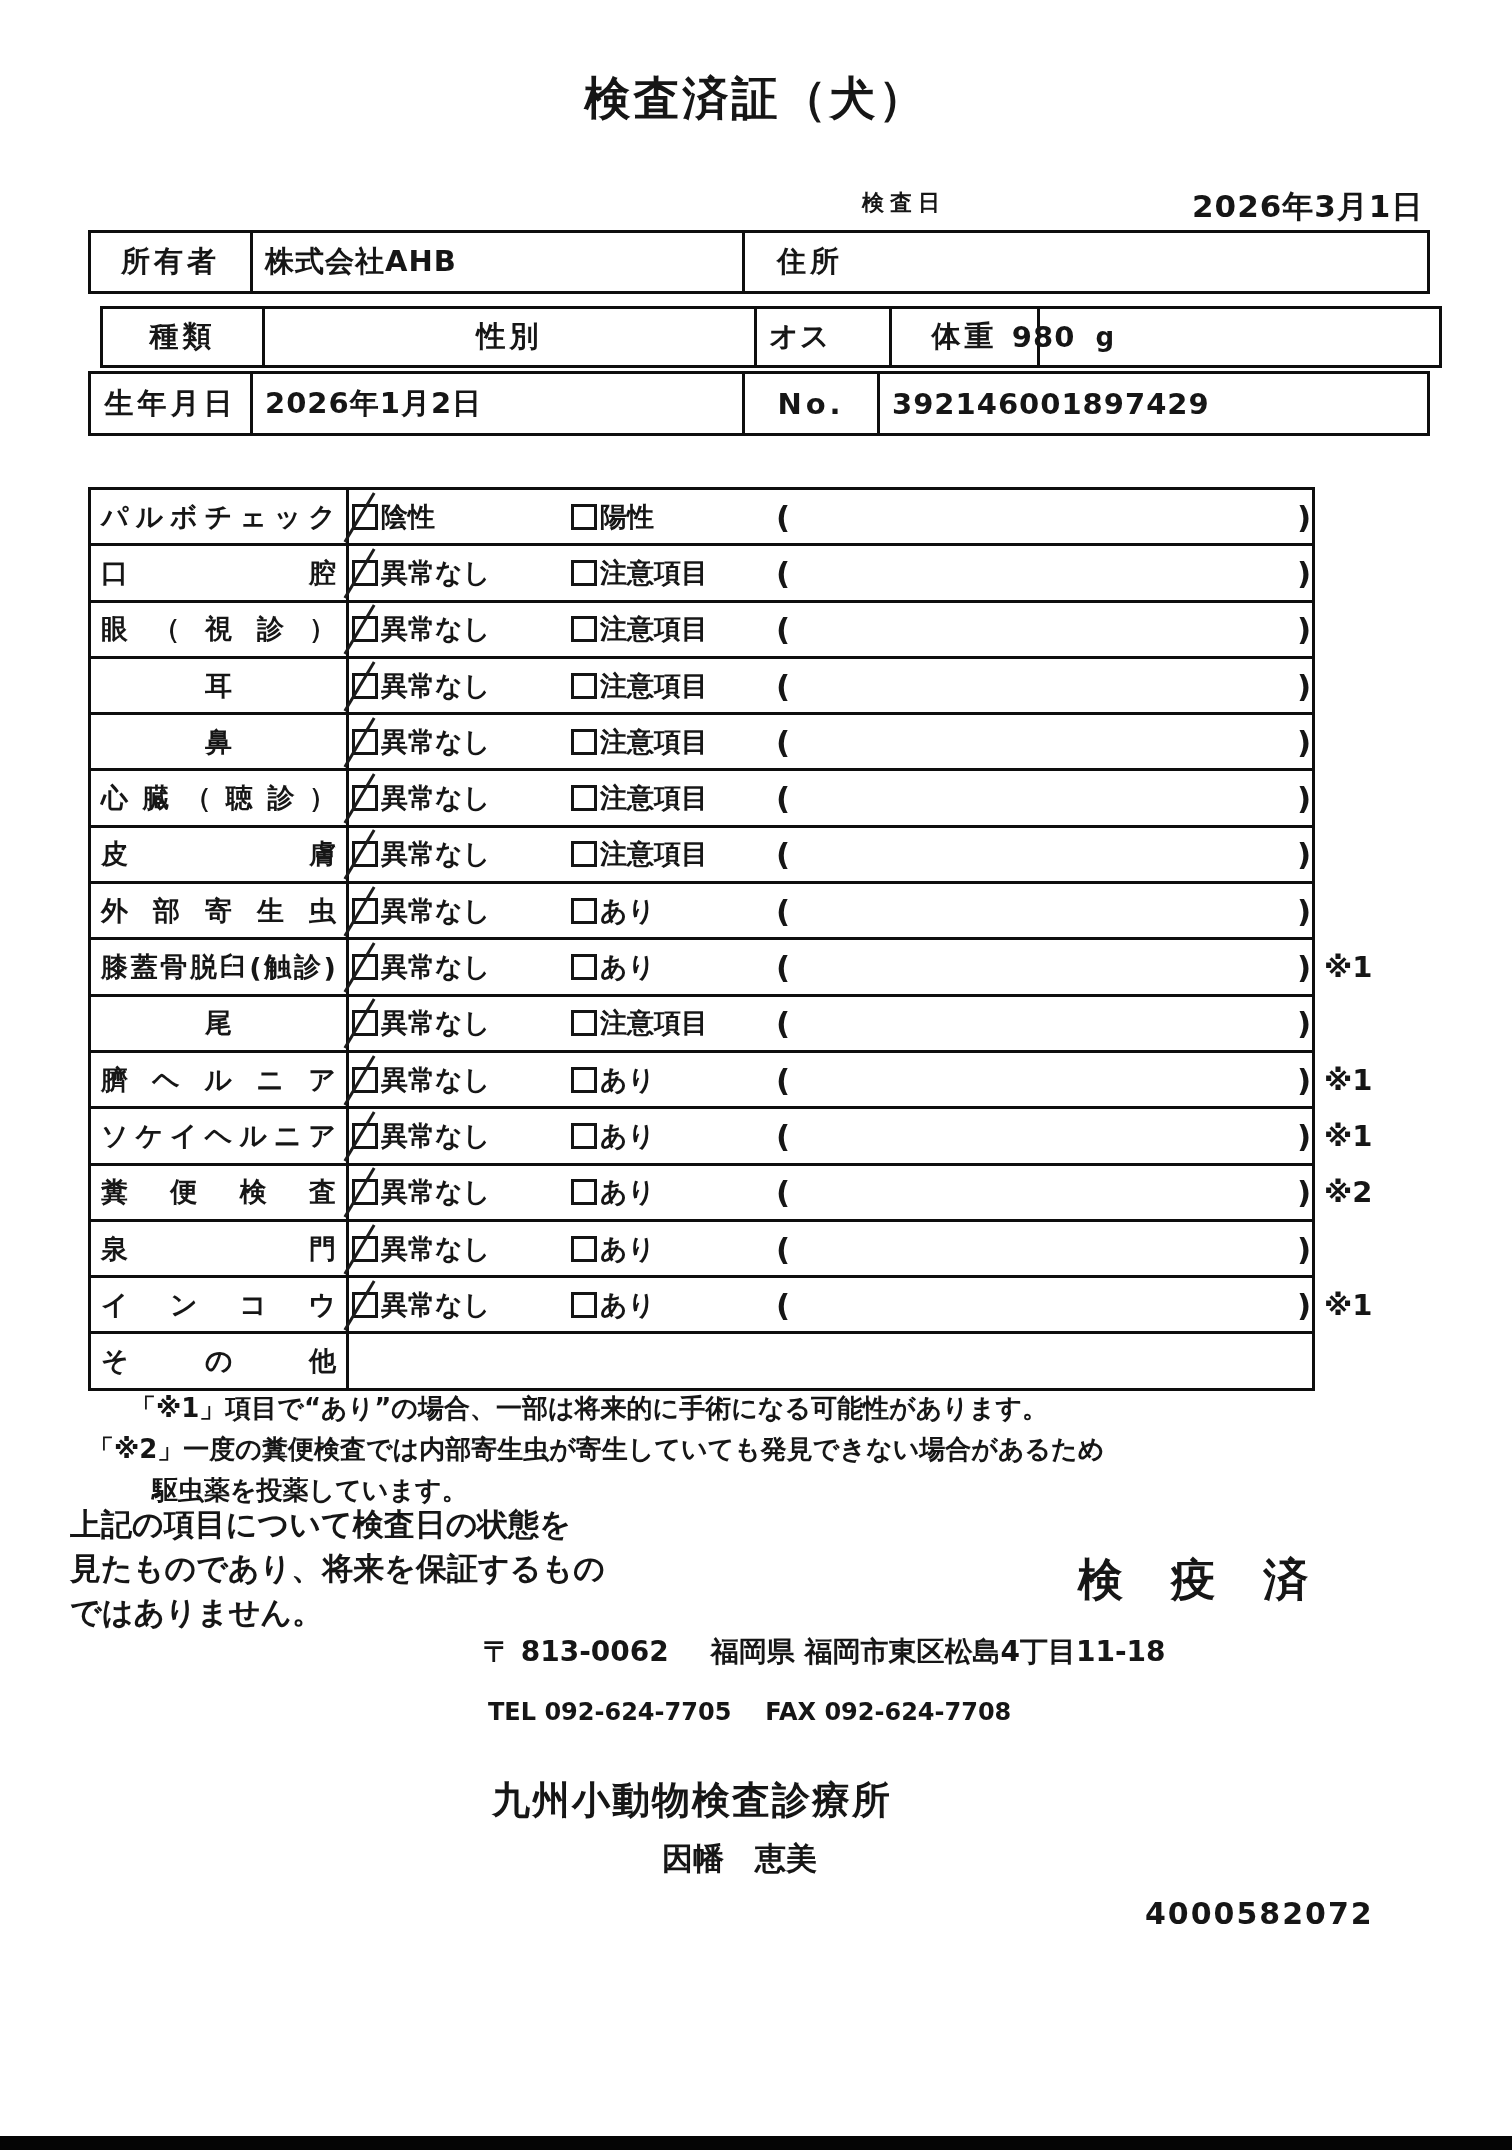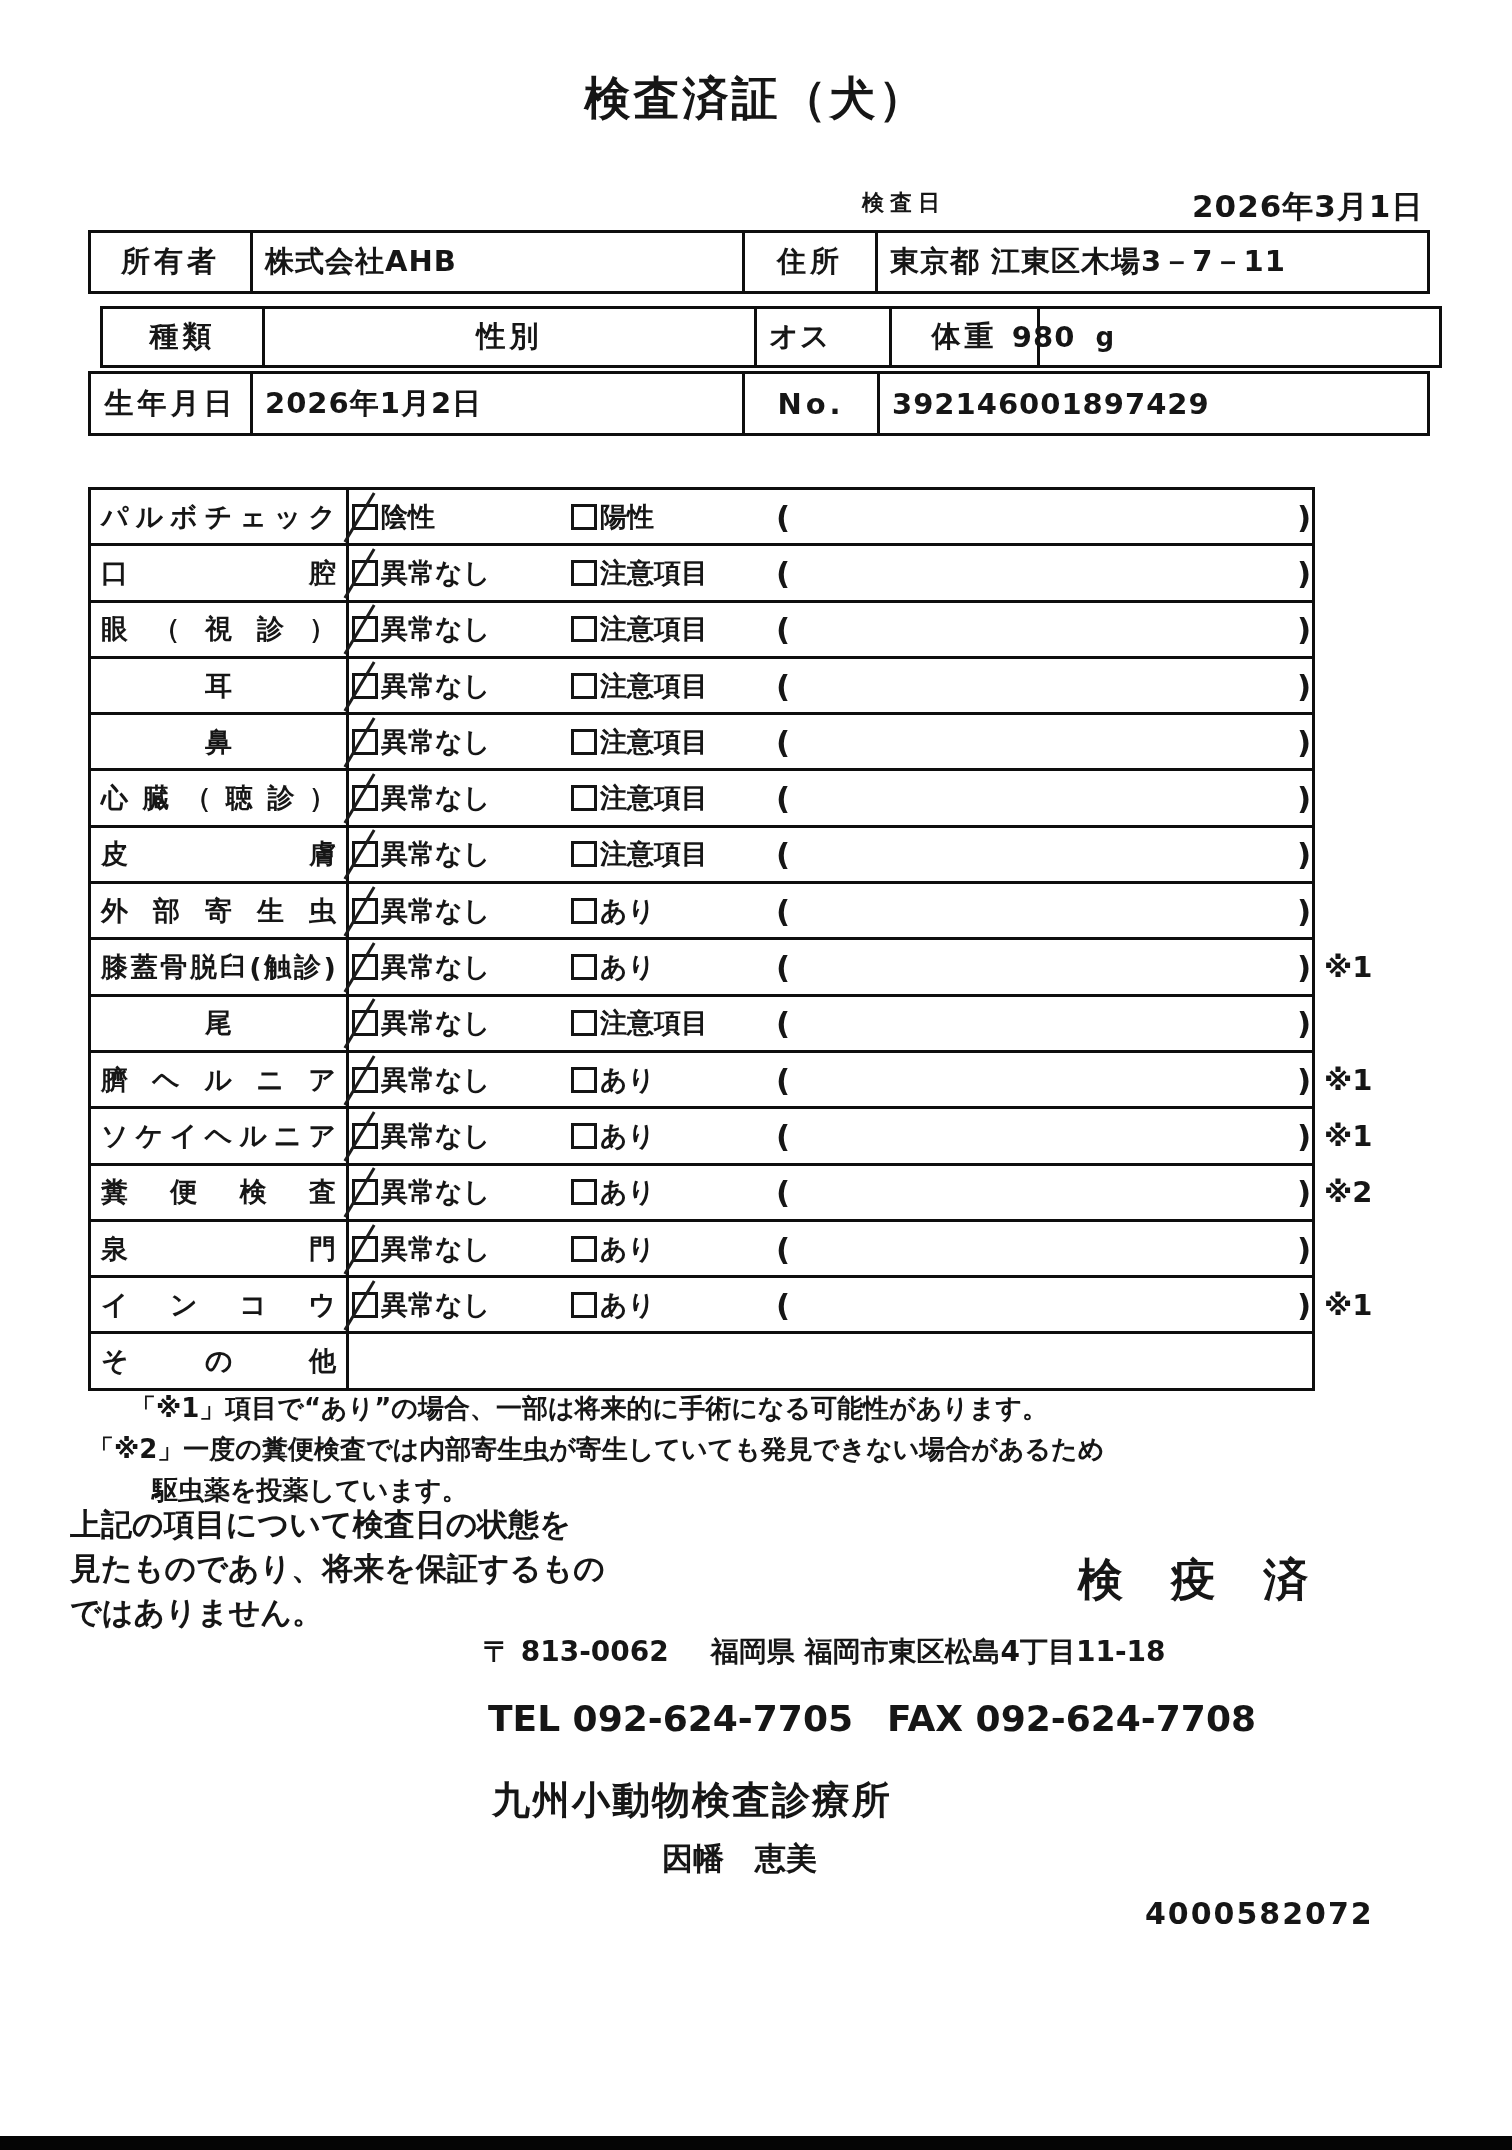--- a/index.html
+++ b/index.html
@@ -73,7 +73,6 @@
     <div class="cell lab">所有者</div>
     <div class="cell val">株式会社AHB</div>
     <div class="cell lab">住所</div>
-    <div class="cell val">東京都 江東区木場3－7－11</div>
   </div>
 
   <div class="infobox row2">

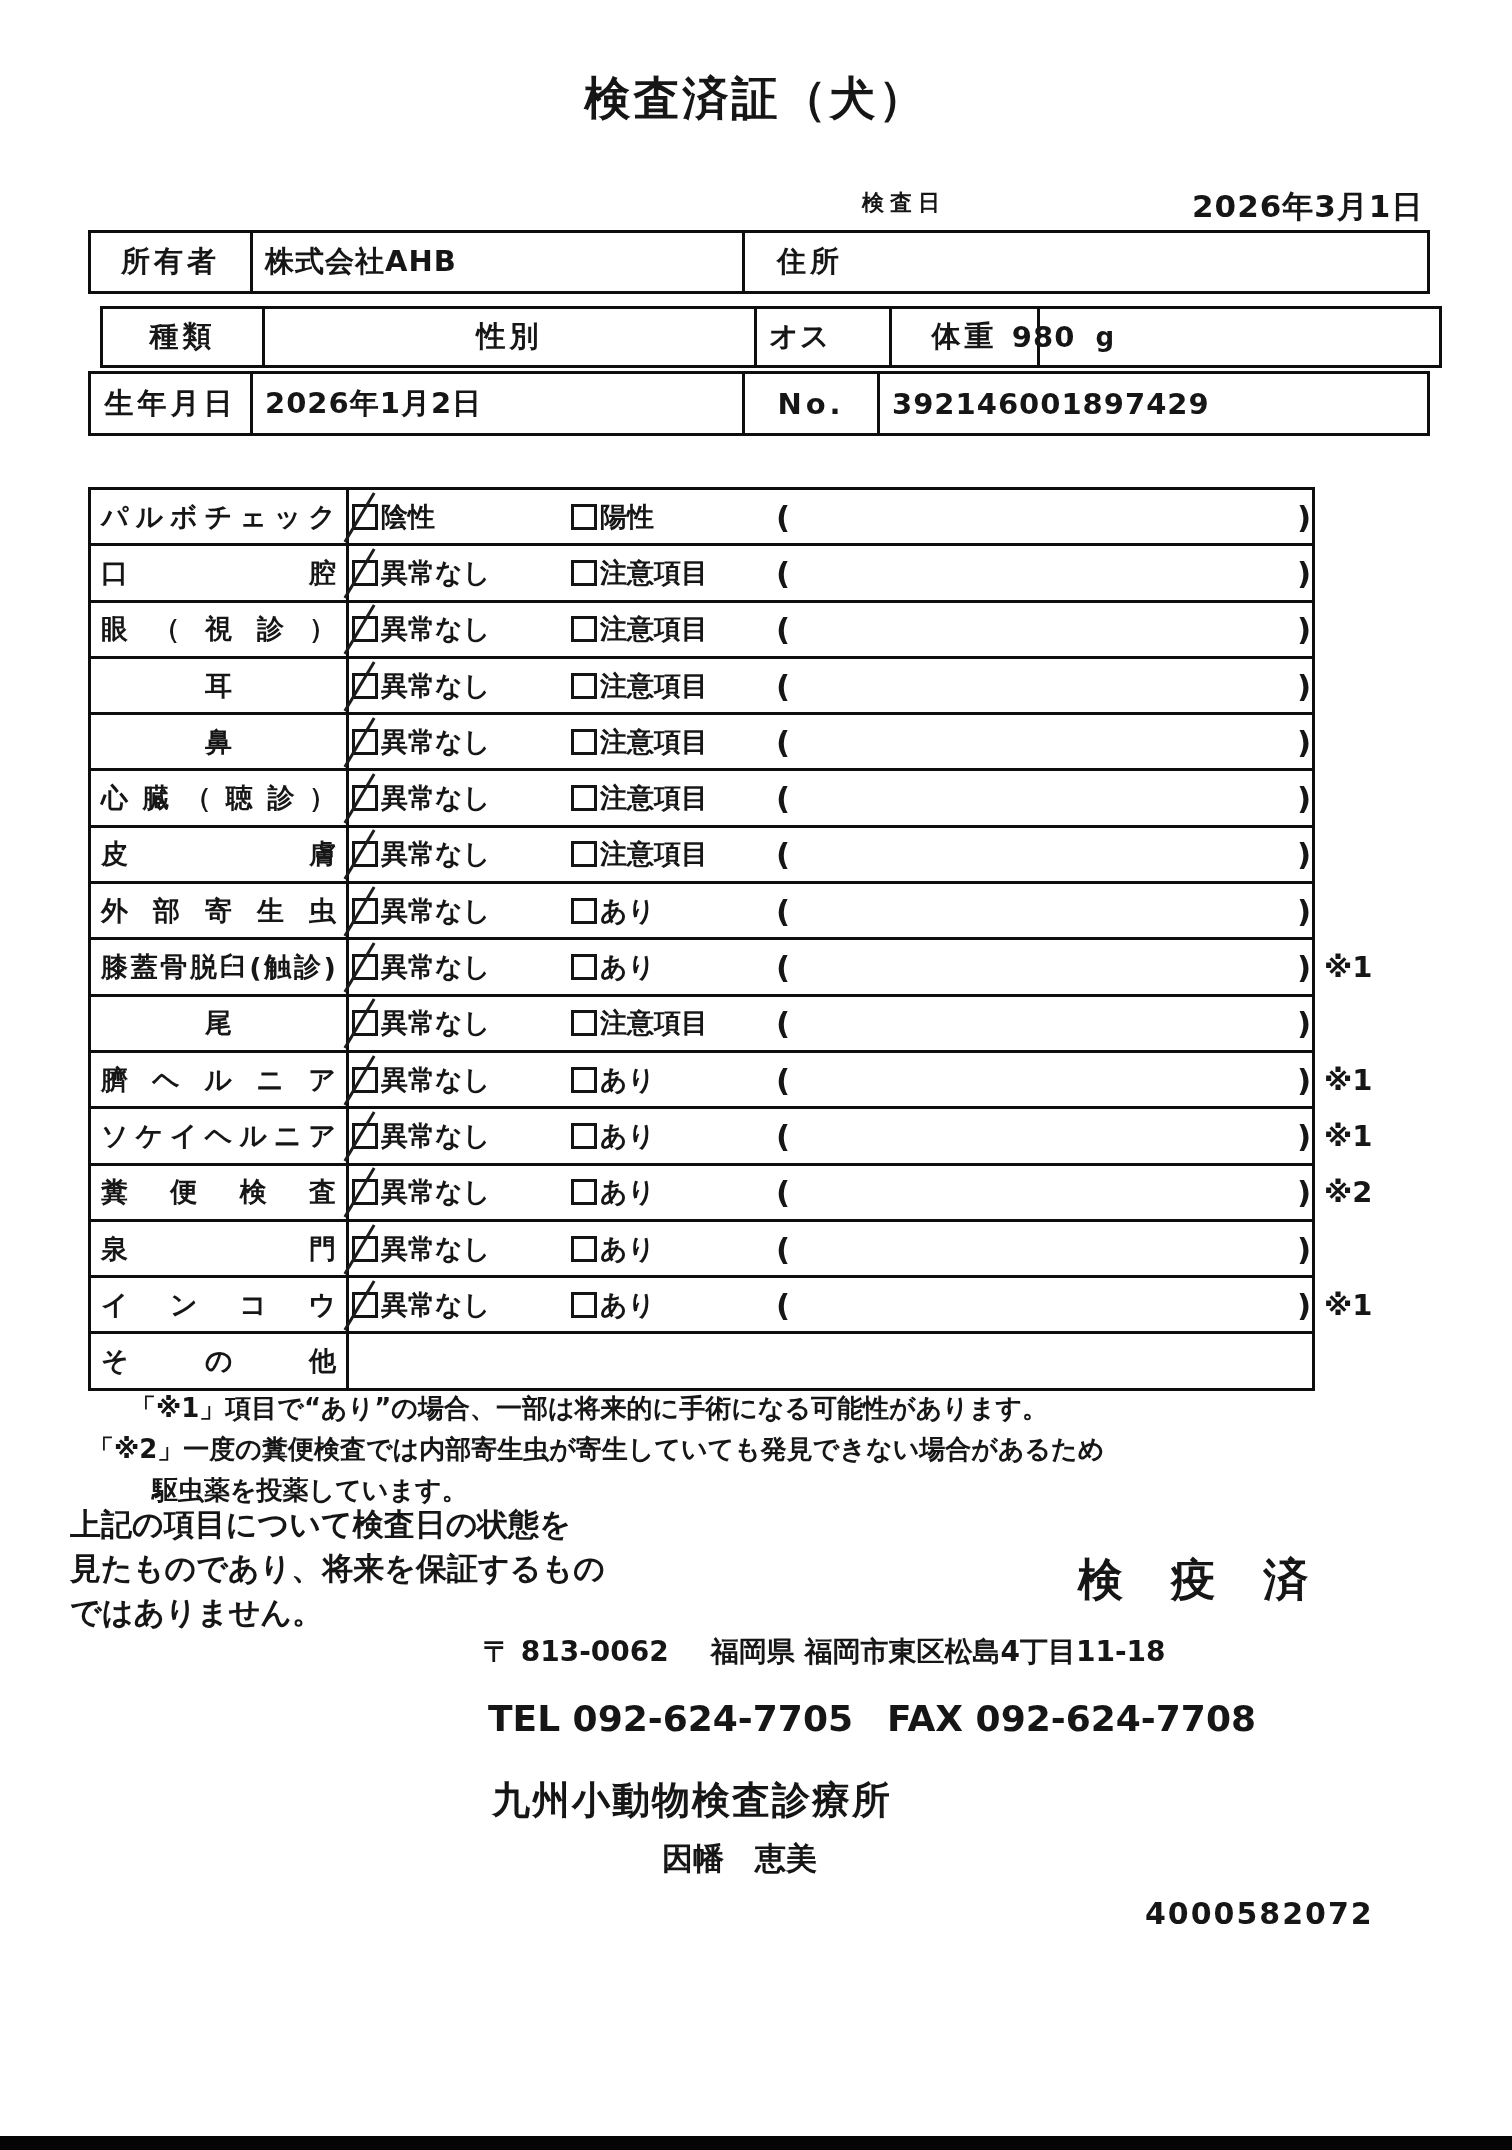--- a/index.html
+++ b/index.html
@@ -53,7 +53,7 @@
   .stamp{left:1078px;top:1550px;font-size:45px;font-weight:600;letter-spacing:16px;white-space:nowrap;}
   
   .postal{left:483px;top:1633px;font-size:28px;font-weight:600;display:flex;gap:42px;white-space:nowrap;}
-  .telline{left:488px;top:1698px;font-size:36px;font-weight:600;display:flex;gap:34px;white-space:nowrap;}
+  .telline{left:488px;top:1698px;font-size:24px;font-weight:600;display:flex;gap:34px;white-space:nowrap;}
   .clinic{left:492px;top:1775px;font-size:38px;font-weight:700;letter-spacing:2px;white-space:nowrap;}
   .vet{left:662px;top:1838px;font-size:31px;font-weight:700;white-space:nowrap;}
   .serial{left:1145px;top:1896px;font-size:30px;font-weight:600;letter-spacing:2px;}

